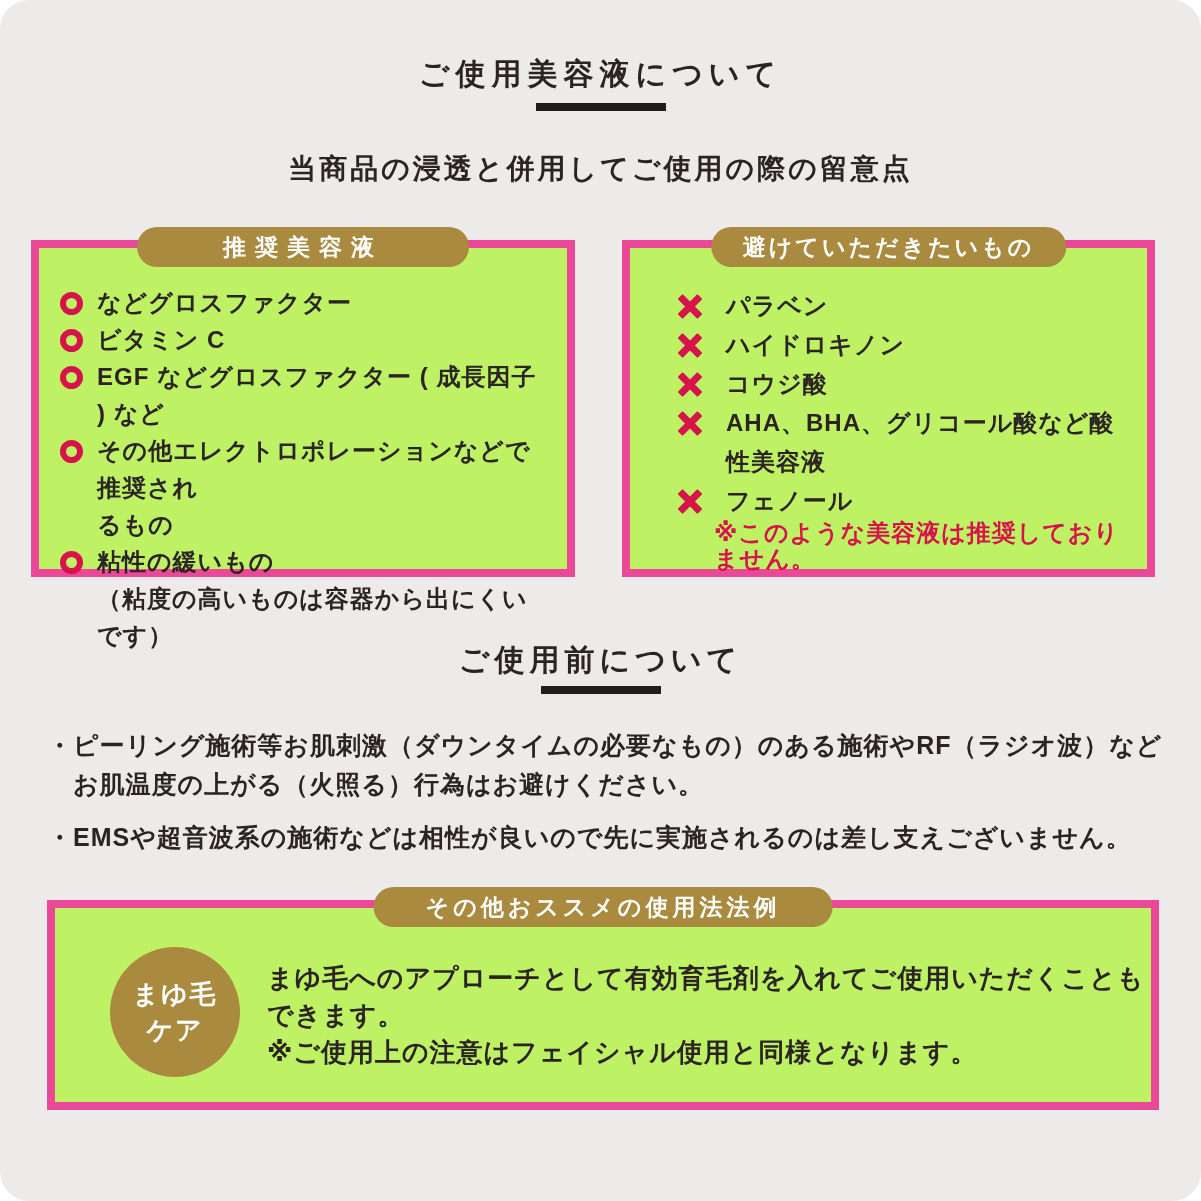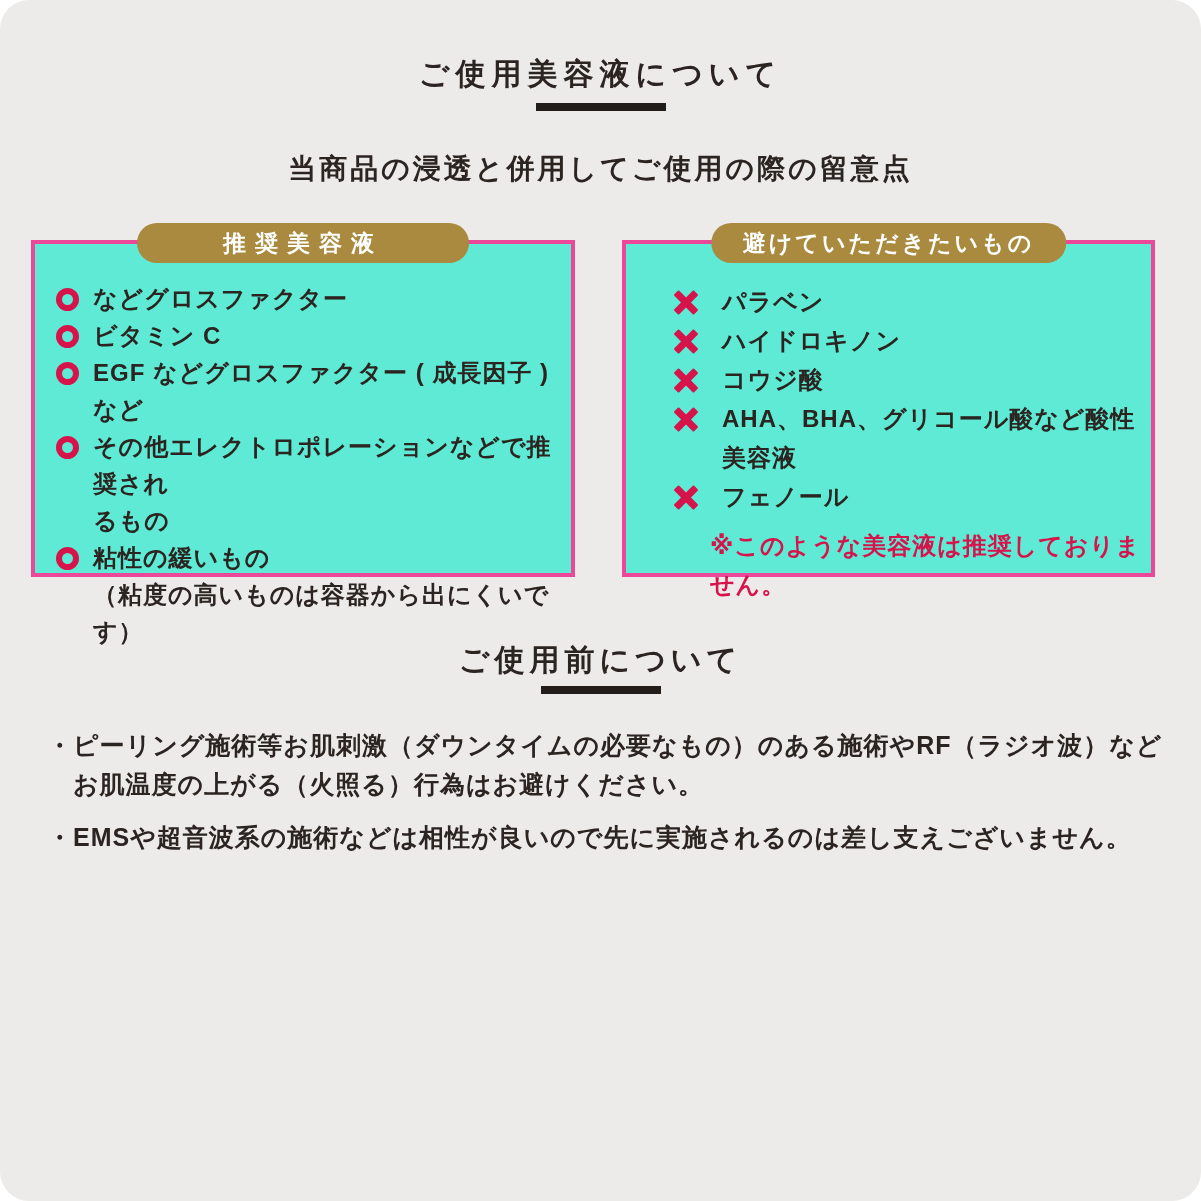--- a/index.html
+++ b/index.html
@@ -31,7 +31,7 @@
   
   .gbox{
     position:absolute; box-sizing:border-box;
-    border:4px solid #ec4899; background:#5eead4;
+    border:8px solid #ec4899; background:#bef264;
   }
   .box-left { left:31px;  top:240px; width:544px; height:337px; }
   .box-right{ left:622px; top:240px; width:533px; height:337px; }

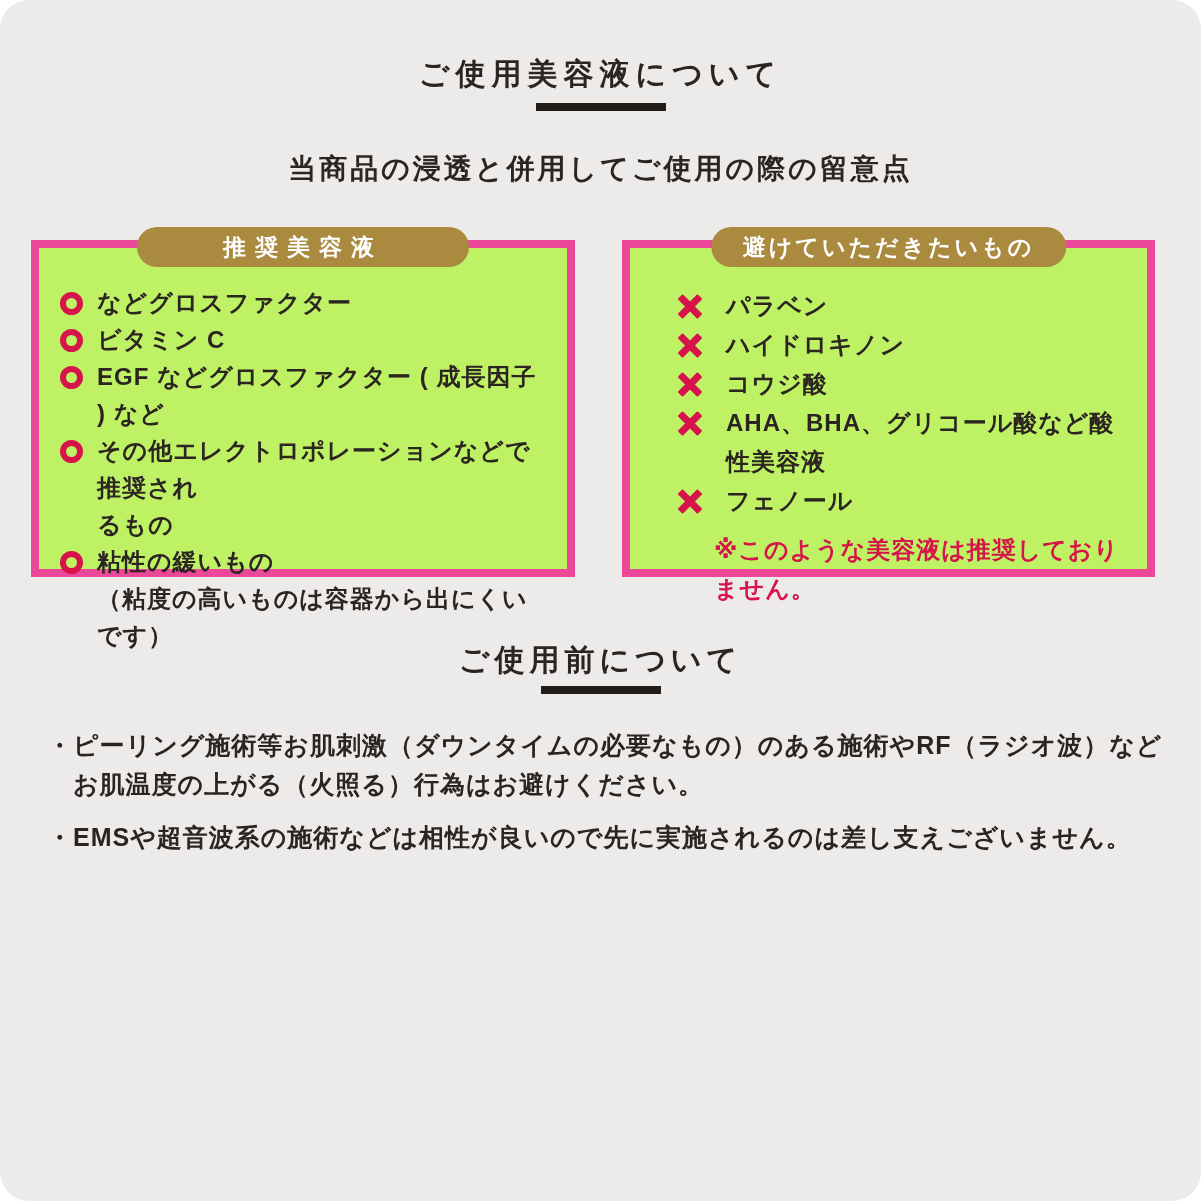--- a/index.html
+++ b/index.html
@@ -66,8 +66,8 @@
   .x-mark::before{ transform:rotate(45deg); }
   .x-mark::after { transform:rotate(-45deg); }
   .avoid-note{
-    margin-left:37px; margin-top:10px; color:#d6134b;
-    font-size:24px; line-height:39px; letter-spacing:1px;
+    margin-left:37px; margin-top:0; color:#d6134b;
+    font-size:24px; line-height:26px; letter-spacing:1px;
   }
   
   .para{

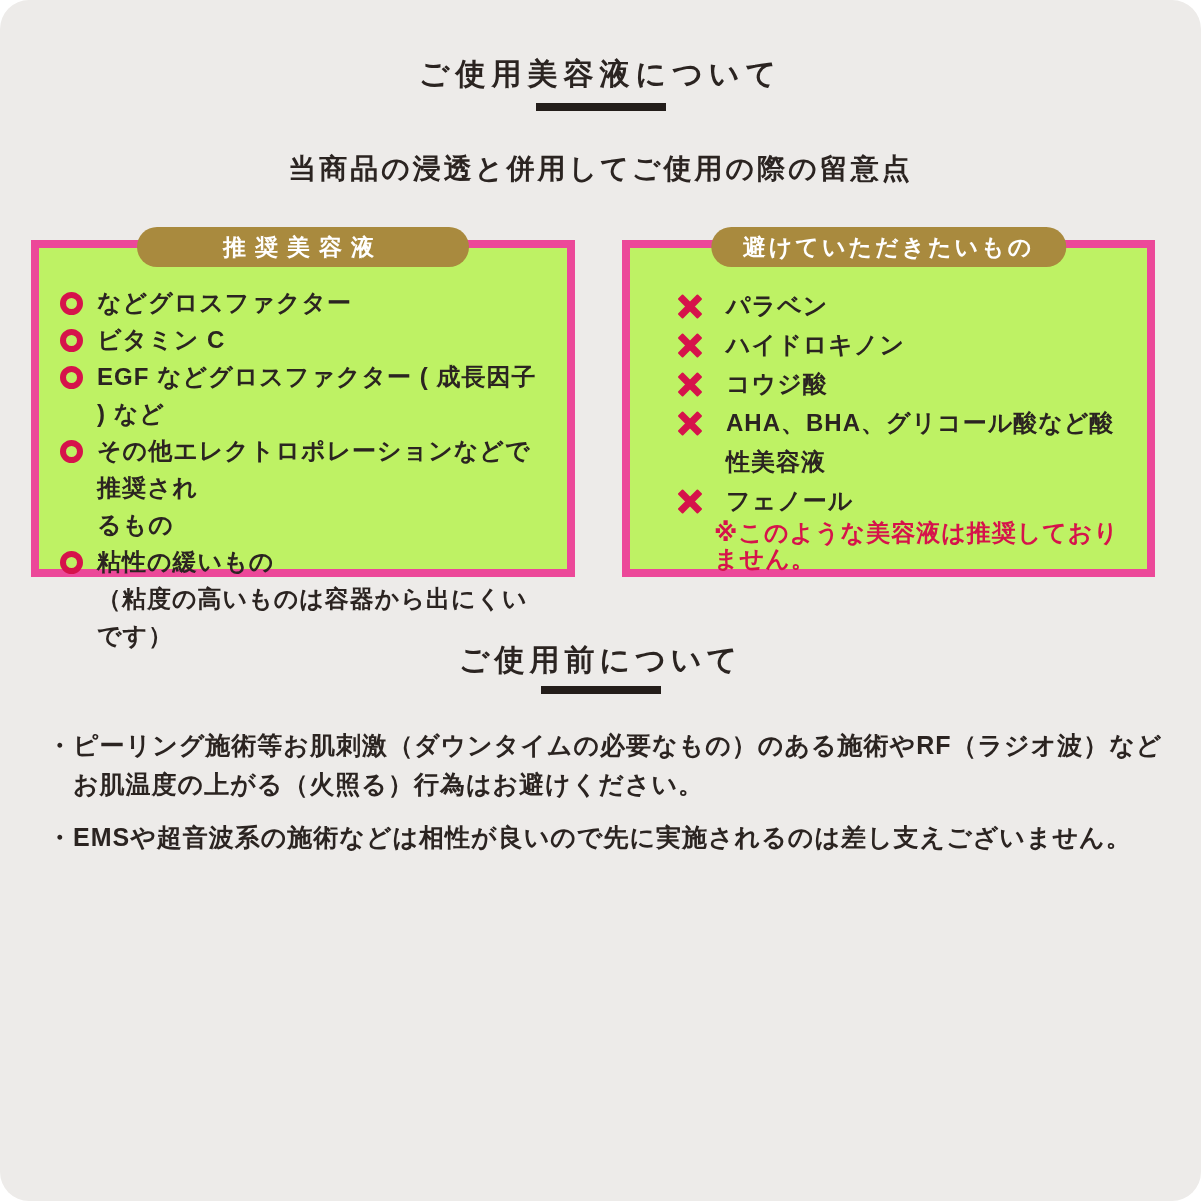--- a/index.html
+++ b/index.html
@@ -179,6 +179,14 @@
 　お肌温度の上がる（火照る）行為はお避けください。</div>
   <div class="para para2">・EMSや超音波系の施術などは相性が良いので先に実施されるのは差し支えございません。</div>
 
+  <div class="gbox box-bottom">
+    <div class="pill pill-bottom">その他おススメの使用法法例</div>
+    <div class="badge-circle">まゆ毛
+ケア</div>
+    <div class="usage-body">まゆ毛へのアプローチとして有効育毛剤を入れてご使用いただくことも
+できます。
+※ご使用上の注意はフェイシャル使用と同様となります。</div>
+  </div>
 
 </div>
 

